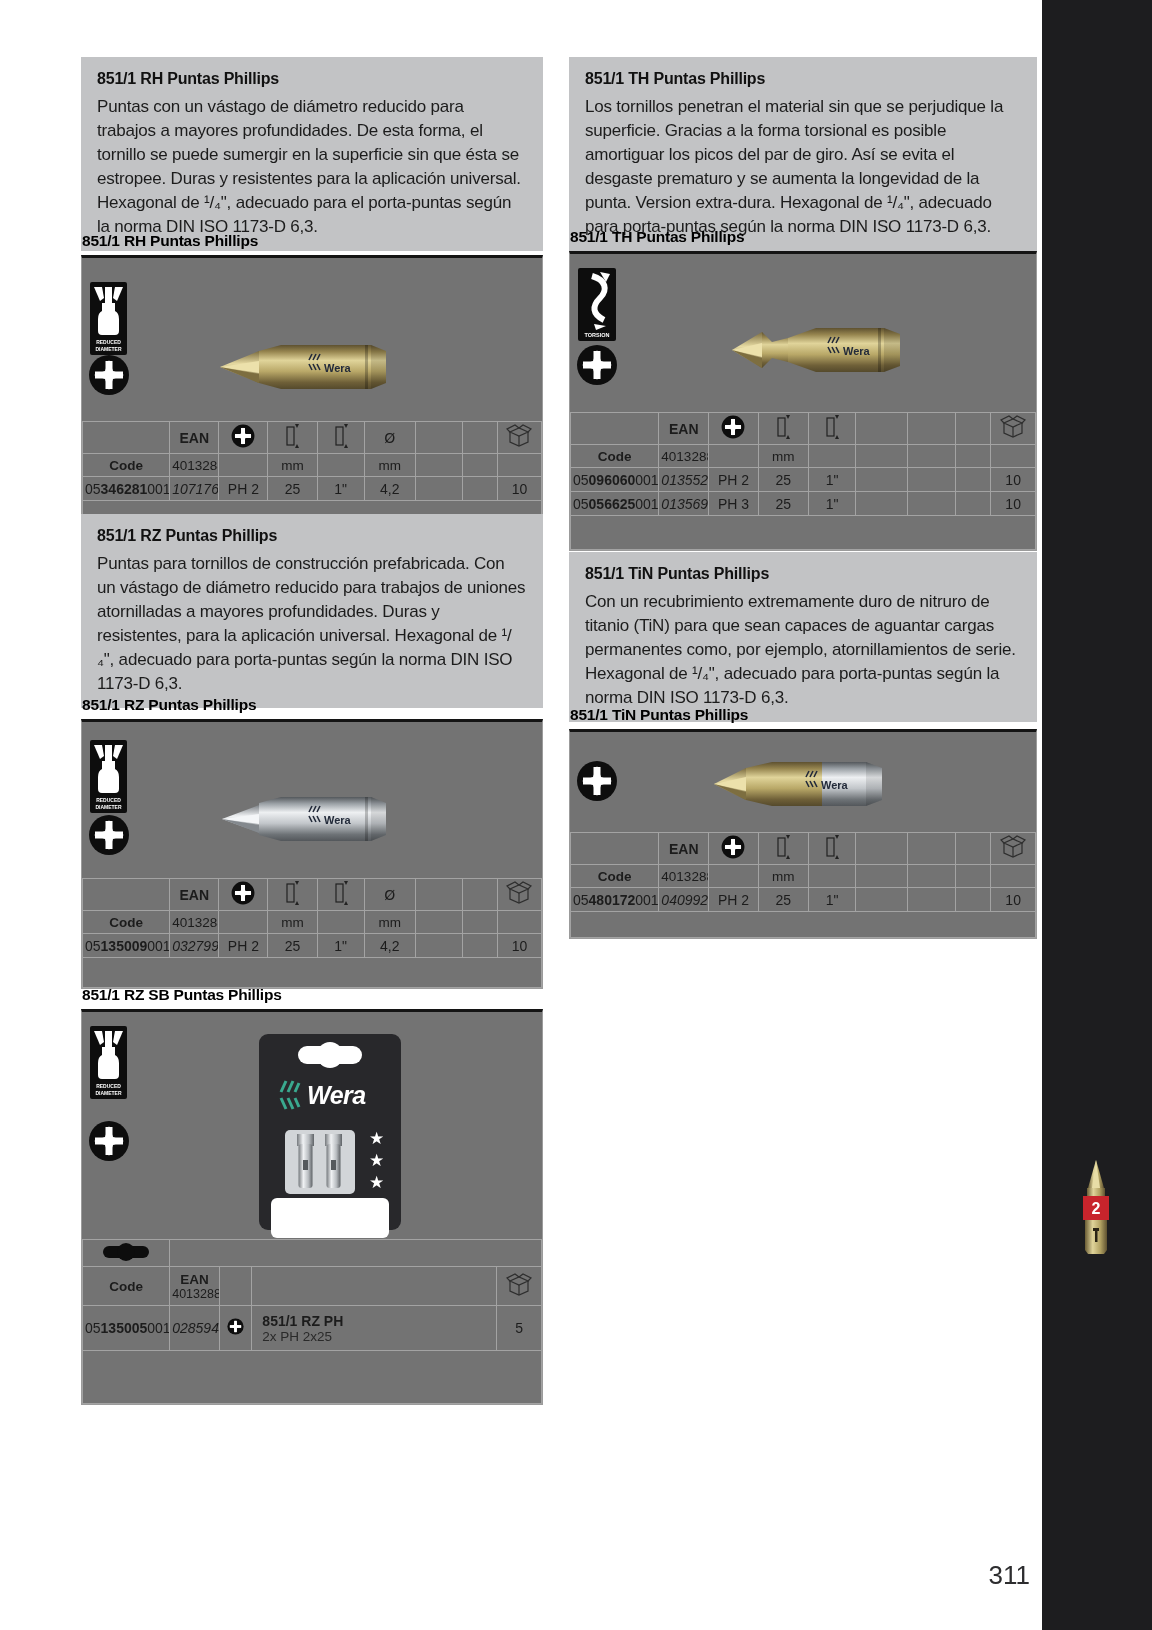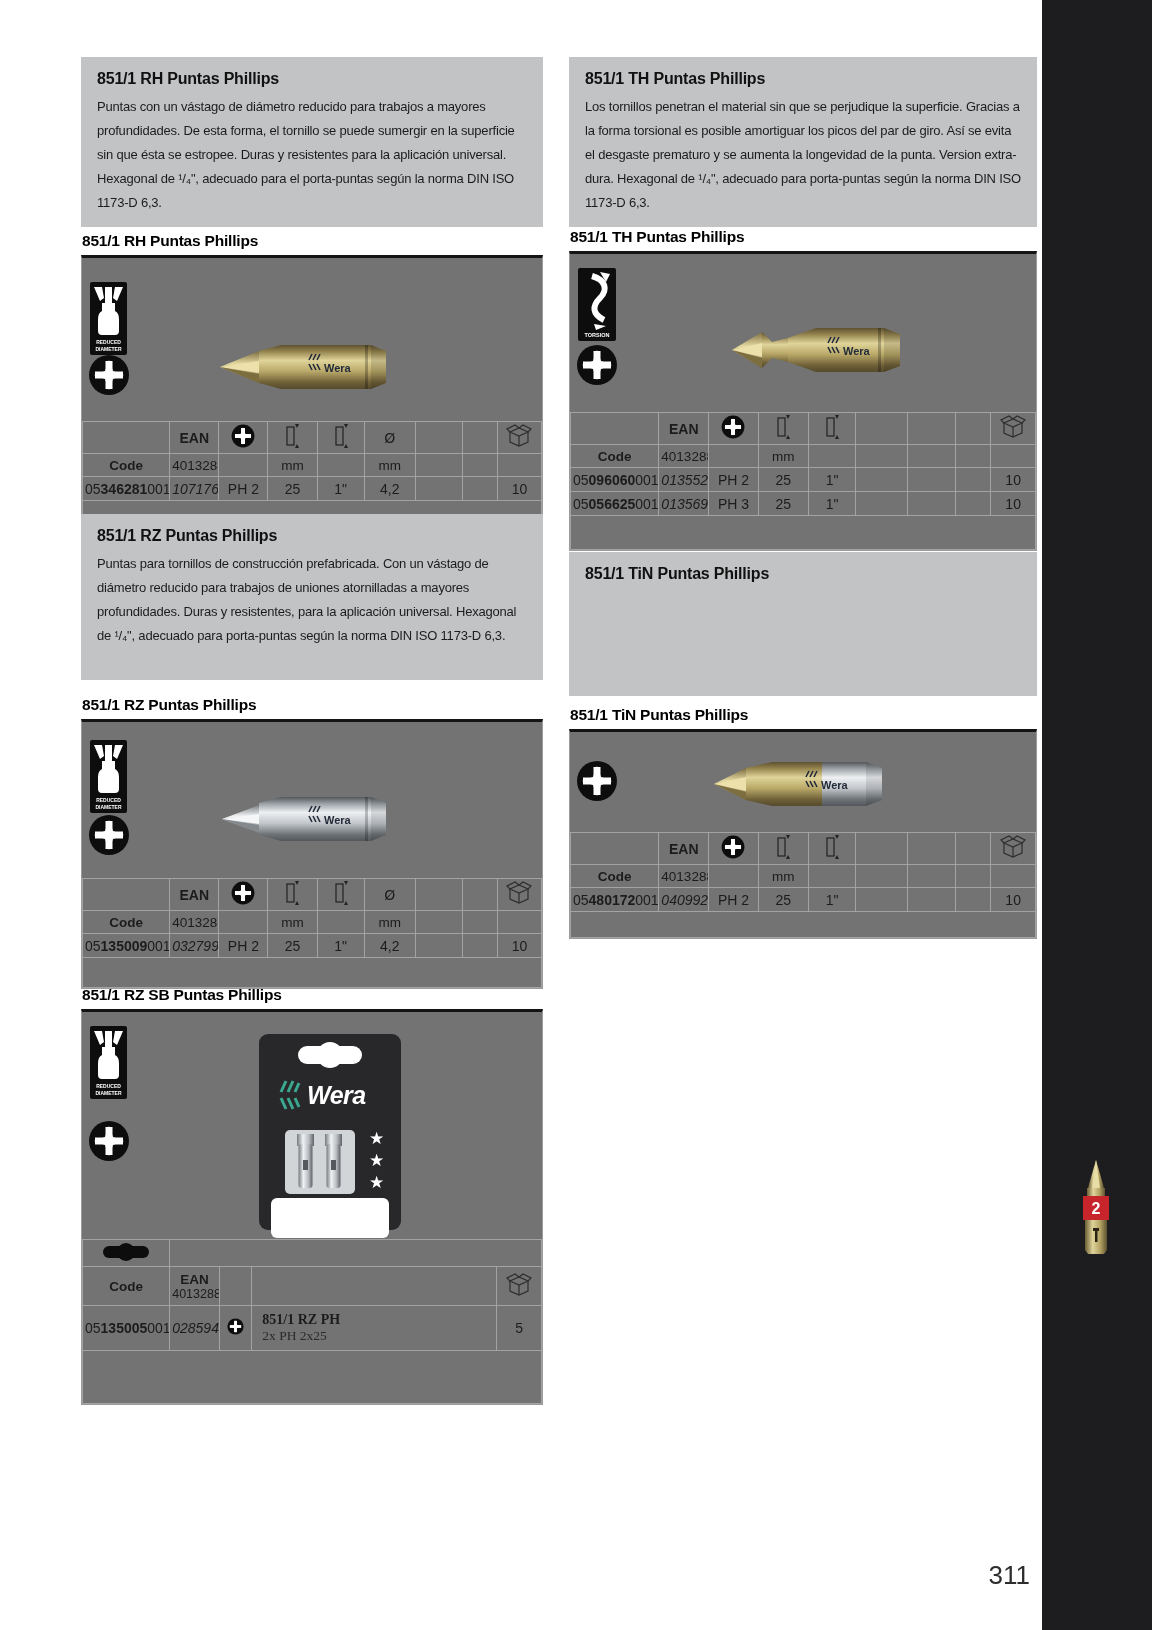--- a/index.html
+++ b/index.html
@@ -15,7 +15,7 @@
 
   .desc-box{position:absolute;left:0;width:100%;background:#c2c3c5;box-sizing:border-box;padding:13px 16px 12px 16px;}
   .desc-title{font-size:16px;font-weight:bold;color:#111;margin:0 0 7px 0;letter-spacing:-0.2px;}
-  .desc-body{font-size:13px;line-height:24px;color:#1c1c1c;letter-spacing:-0.2px;}
+  .desc-body{font-size:17px;line-height:24px;color:#1c1c1c;letter-spacing:-0.2px;}
 
   .sect{position:absolute;left:0;width:100%;}
   .sect-title{font-size:15.5px;font-weight:bold;color:#000;margin:0 0 5px 1px;letter-spacing:-0.2px;}

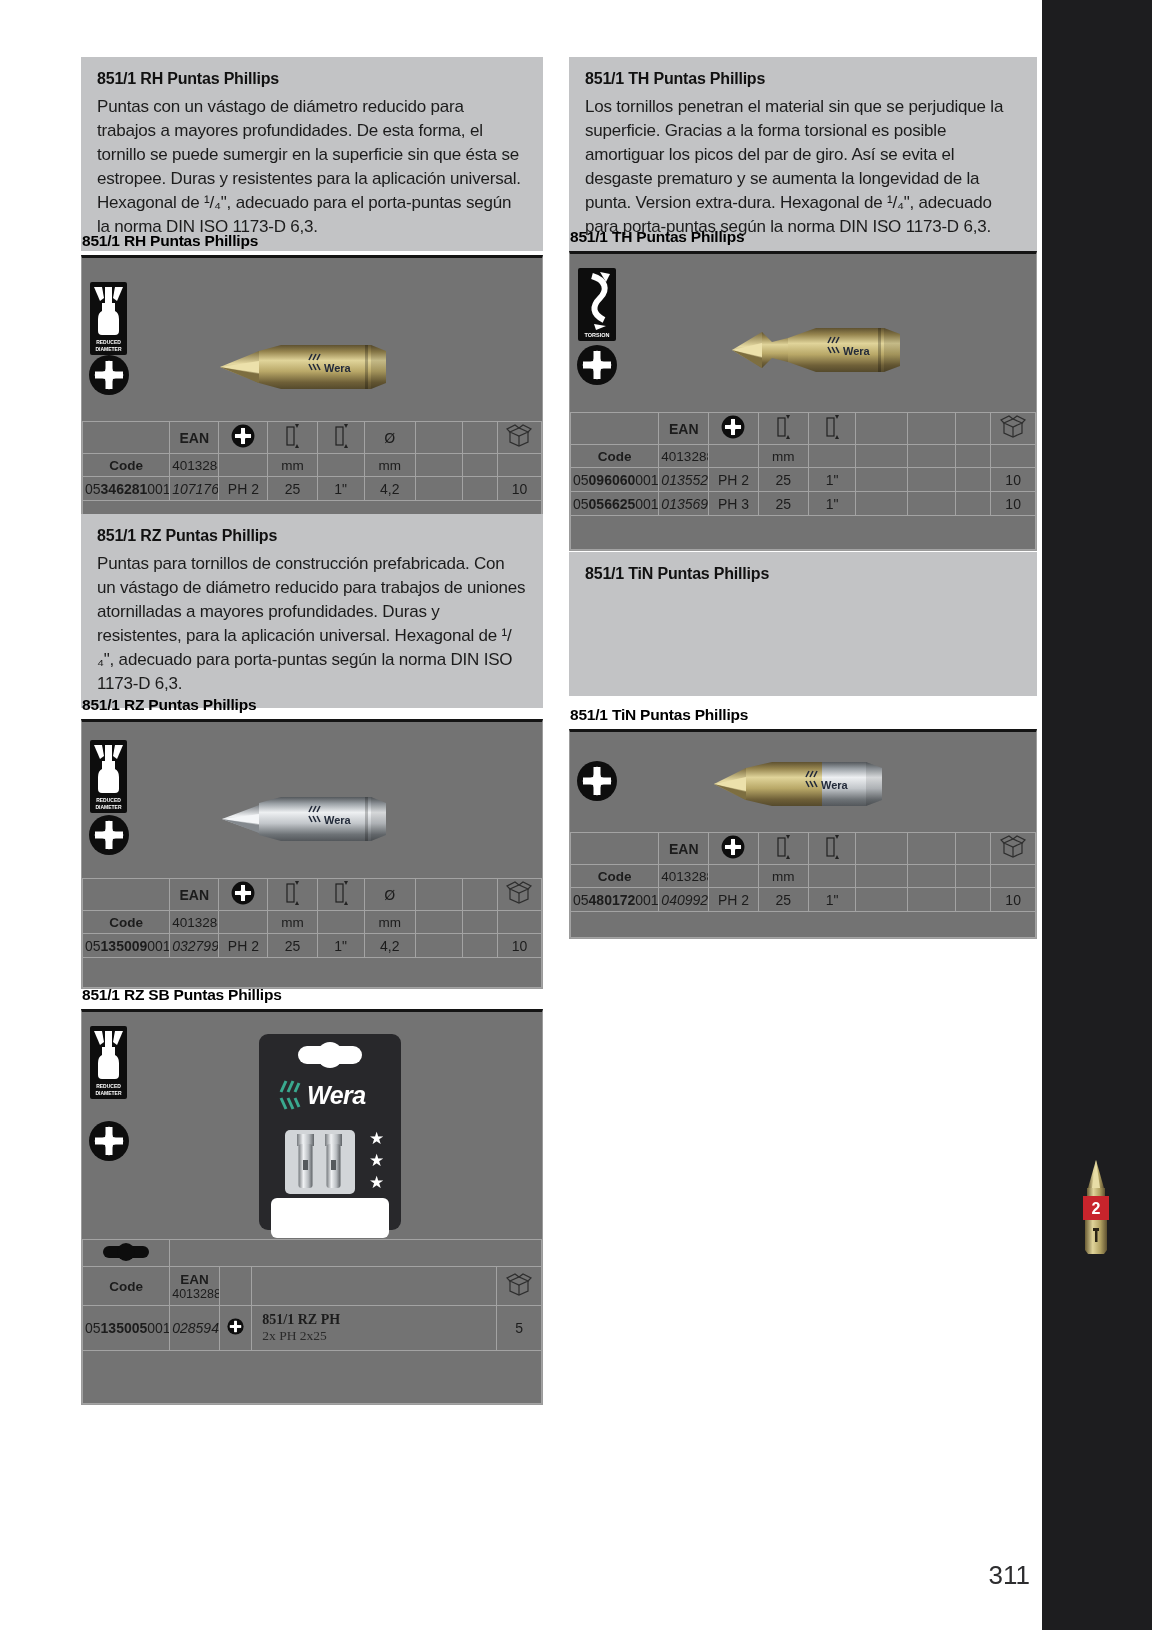--- a/index.html
+++ b/index.html
@@ -596,6 +596,7 @@
 
   <div class="desc-box" style="top:552px;min-height:144px;">
     <div class="desc-title">851/1 TiN Puntas Phillips</div>
+    <div class="desc-body">Con un recubrimiento extremamente duro de nitruro de titanio (TiN) para que sean capaces de aguantar cargas permanentes como, por ejemplo, atornillamientos de serie. Hexagonal de ¹/₄", adecuado para porta-puntas según la norma DIN ISO 1173-D 6,3.</div>
   </div>
 
   <div class="sect" style="top:706px;">

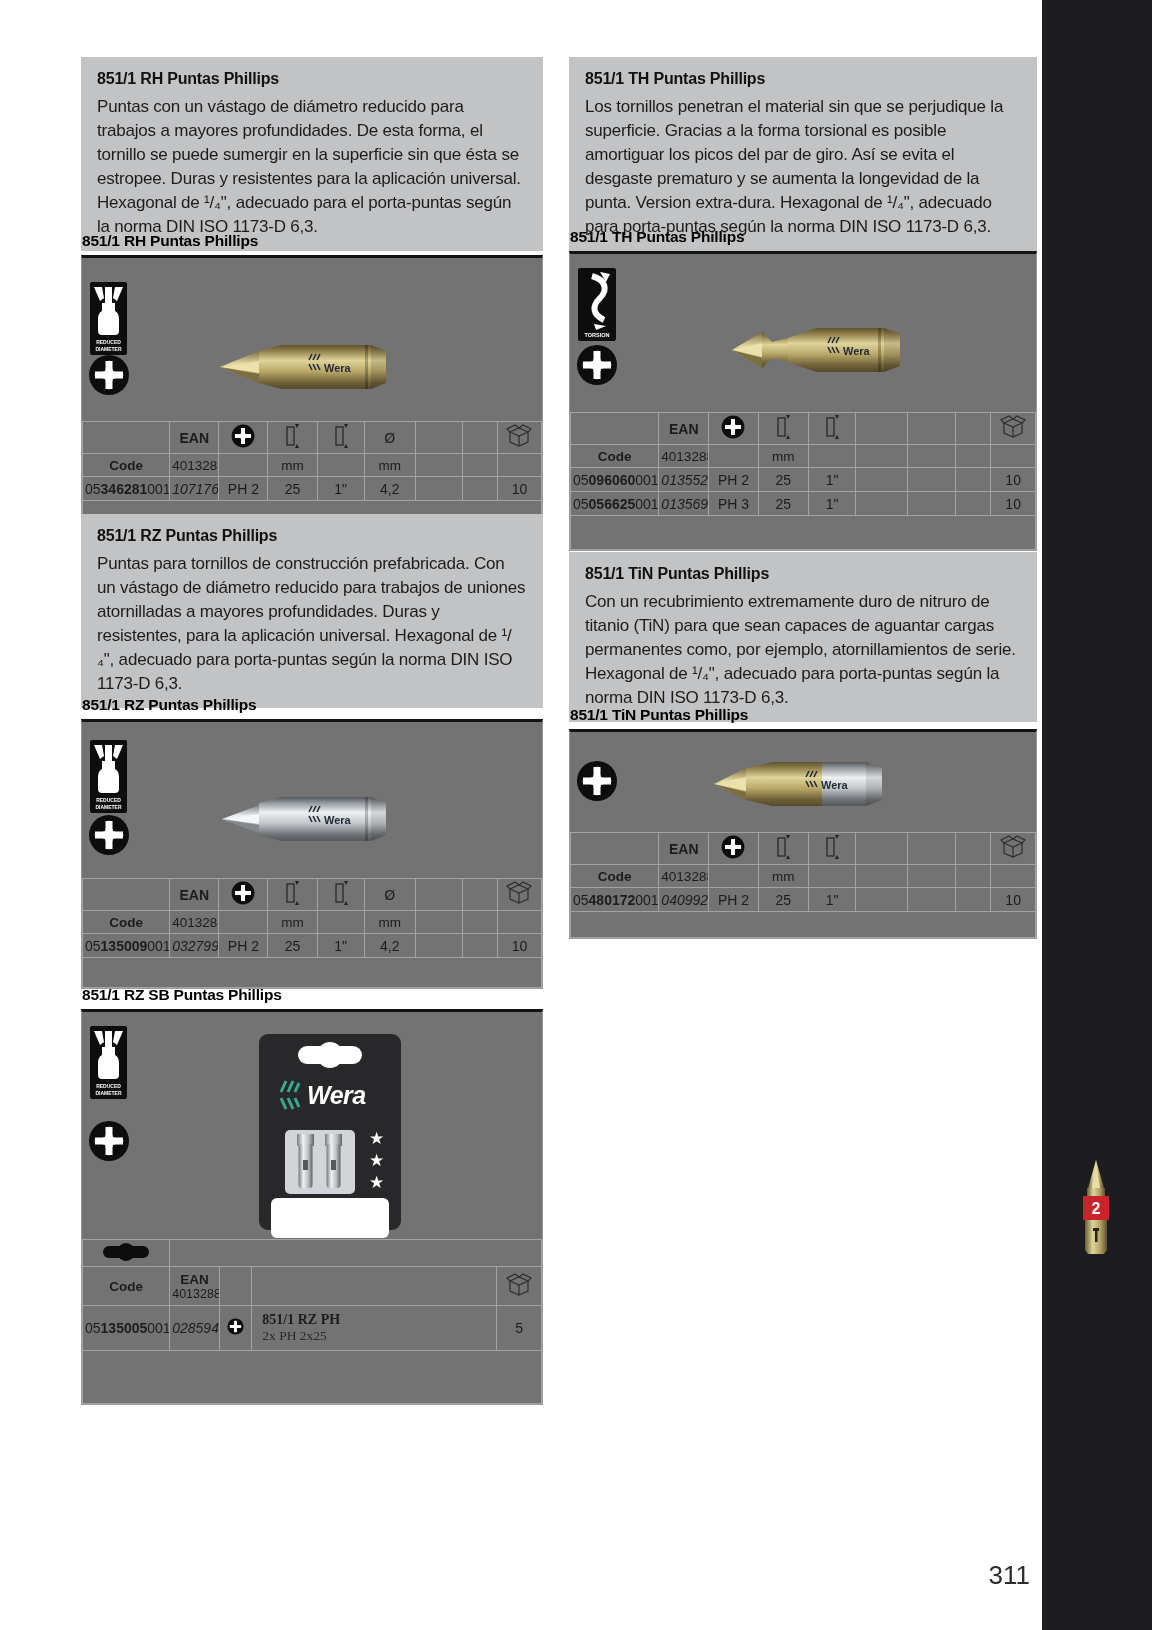--- a/index.html
+++ b/index.html
@@ -448,7 +448,7 @@
                   <rect x="17.5" y="7" width="7" height="28" fill="#fff"></rect>
                   <rect x="7" y="17.5" width="28" height="7" fill="#fff"></rect>
                 </svg></td>
-          <td style="padding-left:10px;font-family:Liberation Serif, serif;">
+          <td style="padding-left:10px;">
             <span class="rzsb-name">851/1 RZ PH</span>
             <span class="rzsb-contents">2x PH 2x25</span>
           </td>

